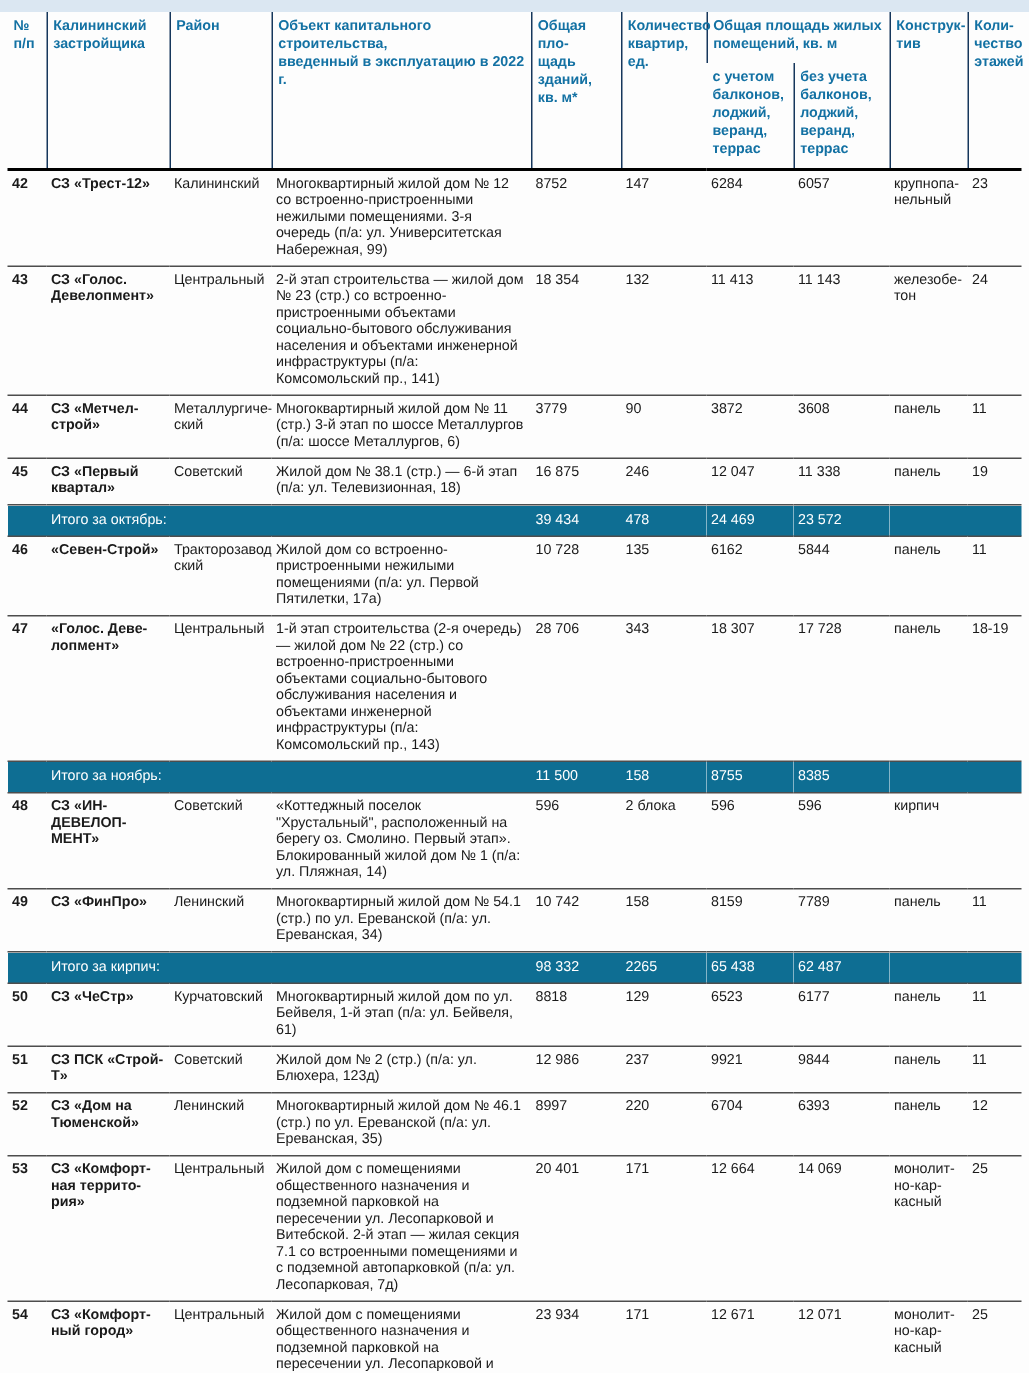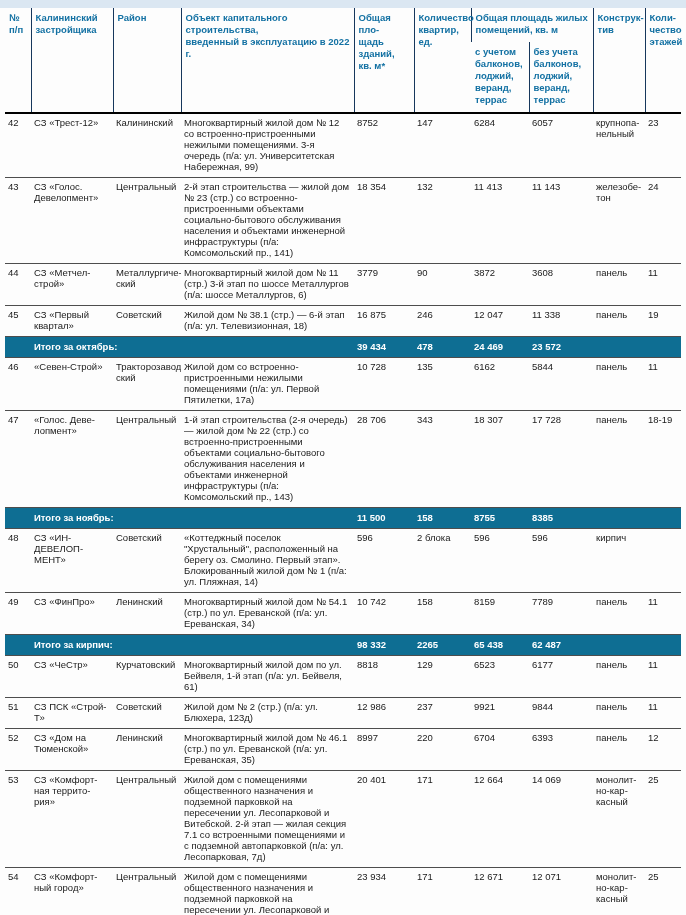--- a/index.html
+++ b/index.html
@@ -17,7 +17,7 @@
   thead { border-bottom:2px solid #000; }
   tbody td { vertical-align:top; padding:3px 4px 5px 3px; border-top:1px solid #4d4d4d;
              overflow:hidden; }
-  td.bold { font-weight:normal; }
+  td.bold { font-weight:bold; }
   tr.summary td { background:#0e6e93; color:#fff; font-weight:bold; padding:4px 4px 5px 3px; }
   tr.summary td.label { padding-left:29px; }
 </style>

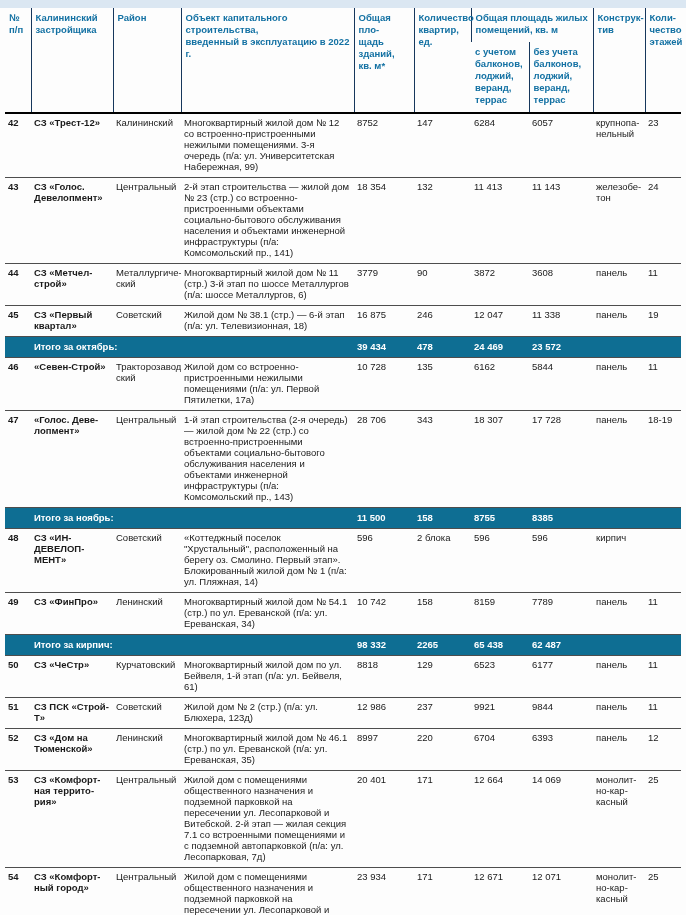--- a/index.html
+++ b/index.html
@@ -18,7 +18,7 @@
   tbody td { vertical-align:top; padding:3px 4px 5px 3px; border-top:1px solid #4d4d4d;
              overflow:hidden; }
   td.bold { font-weight:bold; }
-  tr.summary td { background:#0e6e93; color:#fff; font-weight:bold; padding:4px 4px 5px 3px; }
+  tr.summary td { background:#0e6e93; color:#fff; font-weight:normal; padding:4px 4px 5px 3px; }
   tr.summary td.label { padding-left:29px; }
 </style>
 </head>

